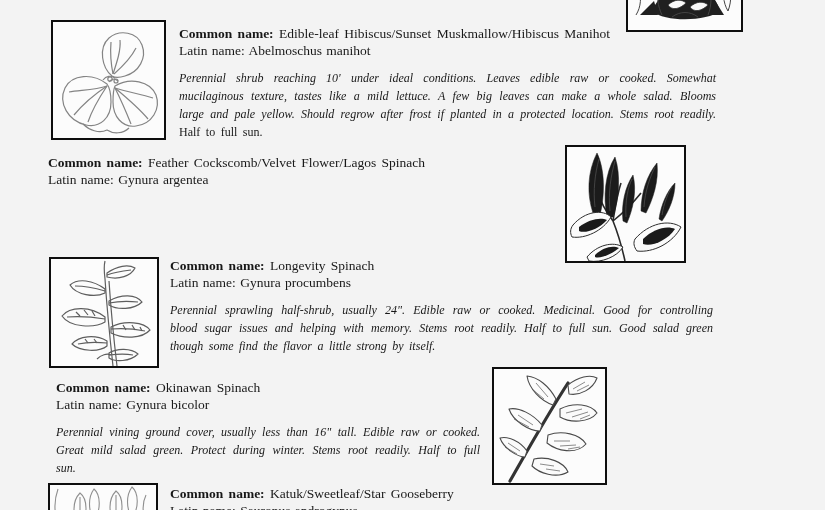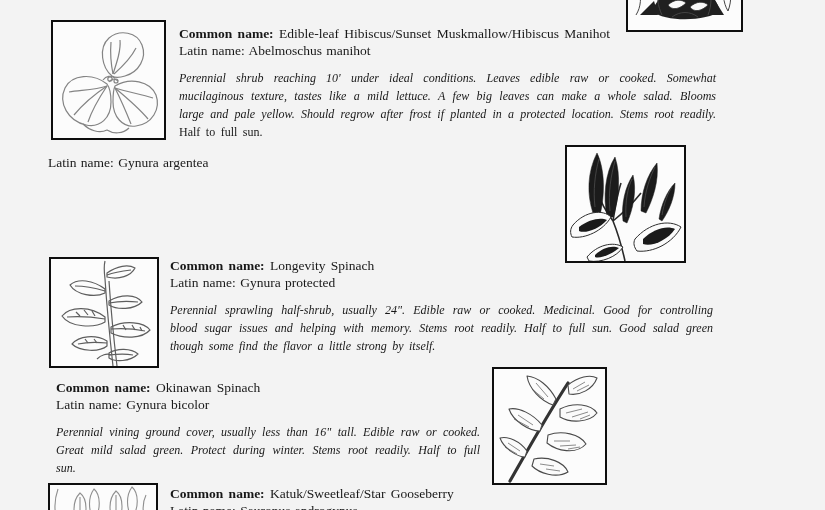--- a/index.html
+++ b/index.html
@@ -108,6 +108,7 @@
   </div>
 
   <div class="text-block e2-text">
+    <div class="name-line"><b>Common name:</b> <span>Feather Cockscomb/Velvet Flower/Lagos Spinach</span></div>
     <div class="latin-line"><span>Latin name:</span> <span class="latin">Gynura argentea</span></div>
   </div>
   <div class="img-box e2-img">

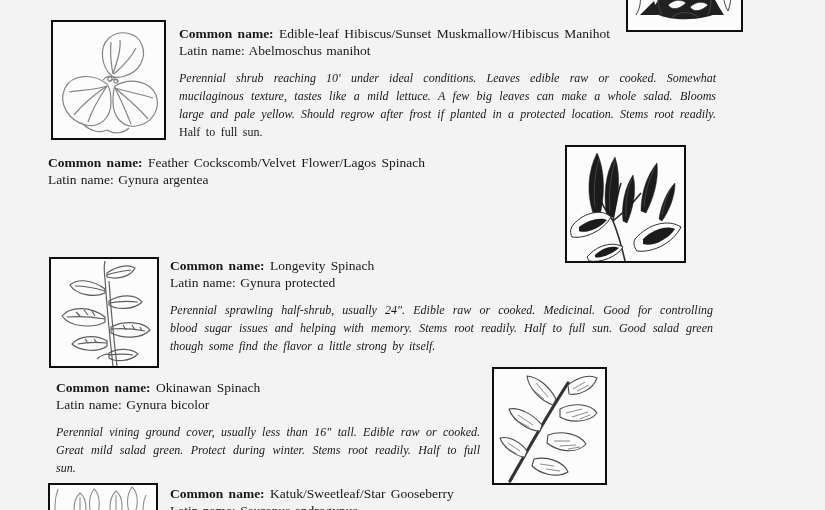--- a/index.html
+++ b/index.html
@@ -174,7 +174,7 @@
   </div>
   <div class="text-block e3-text">
     <div class="name-line"><b>Common name:</b> <span>Longevity Spinach</span></div>
-    <div class="latin-line"><span>Latin name:</span> <span class="latin">Gynura protected</span></div>
+    <div class="latin-line"><span>Latin name:</span> <span class="latin">Gynura procumbens</span></div>
     <p class="desc"><span class="it">Perennial sprawling half-shrub, usually 24". Edible raw or cooked. Medicinal. Good for controlling blood sugar issues and helping with memory. Stems root readily. Half to full sun. Good salad green though some find the flavor a little strong by itself.</span></p>
   </div>
 

